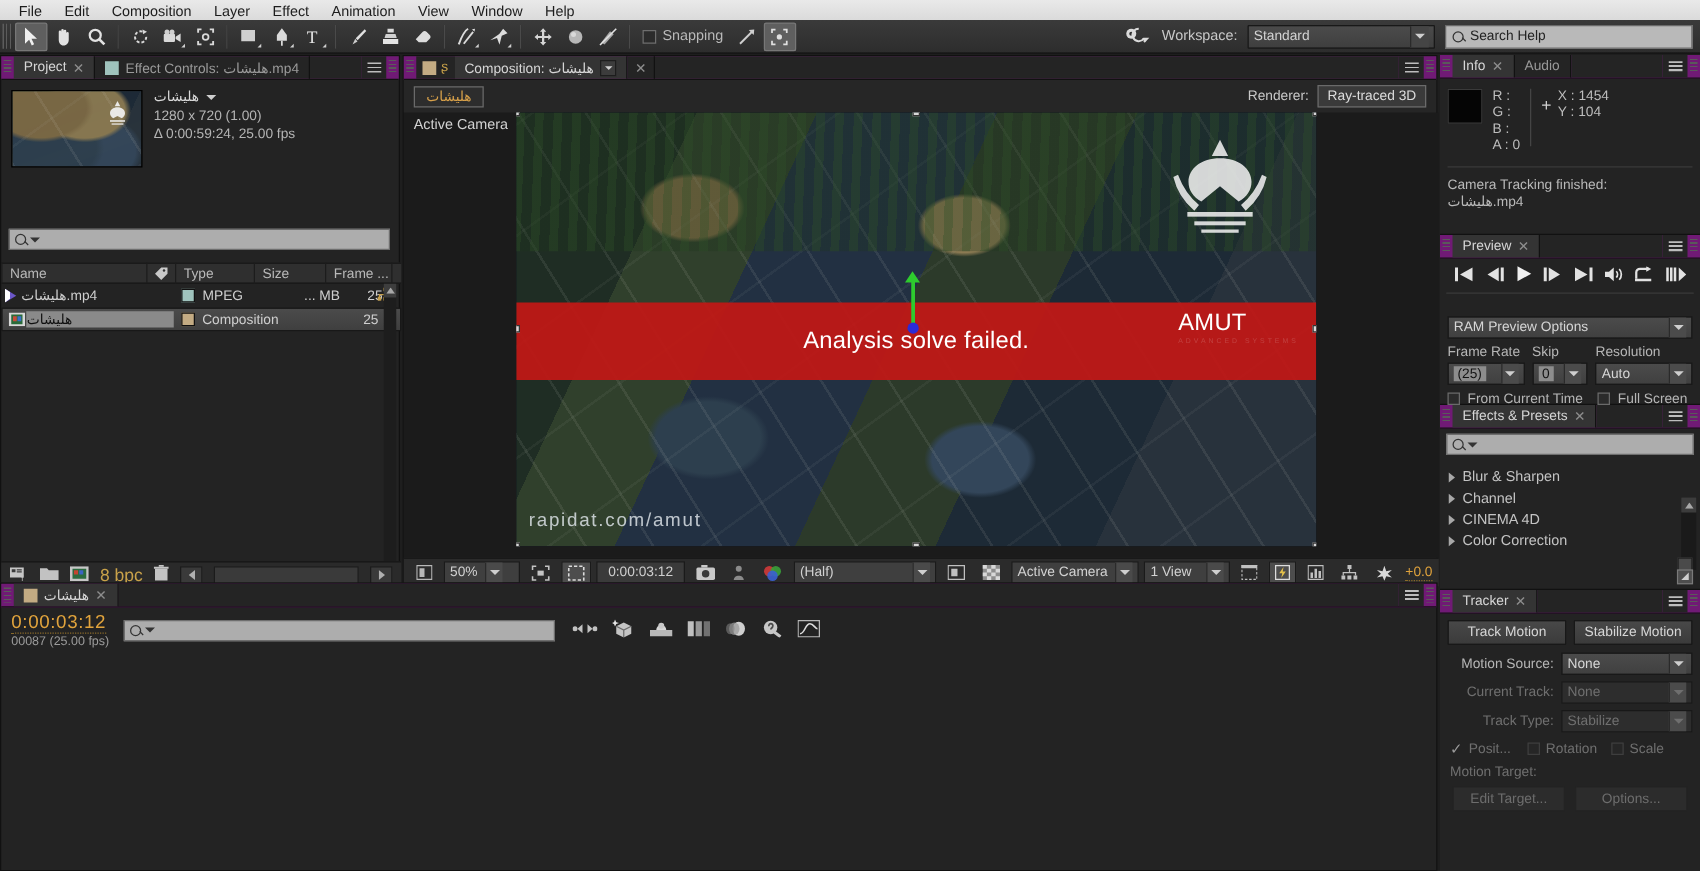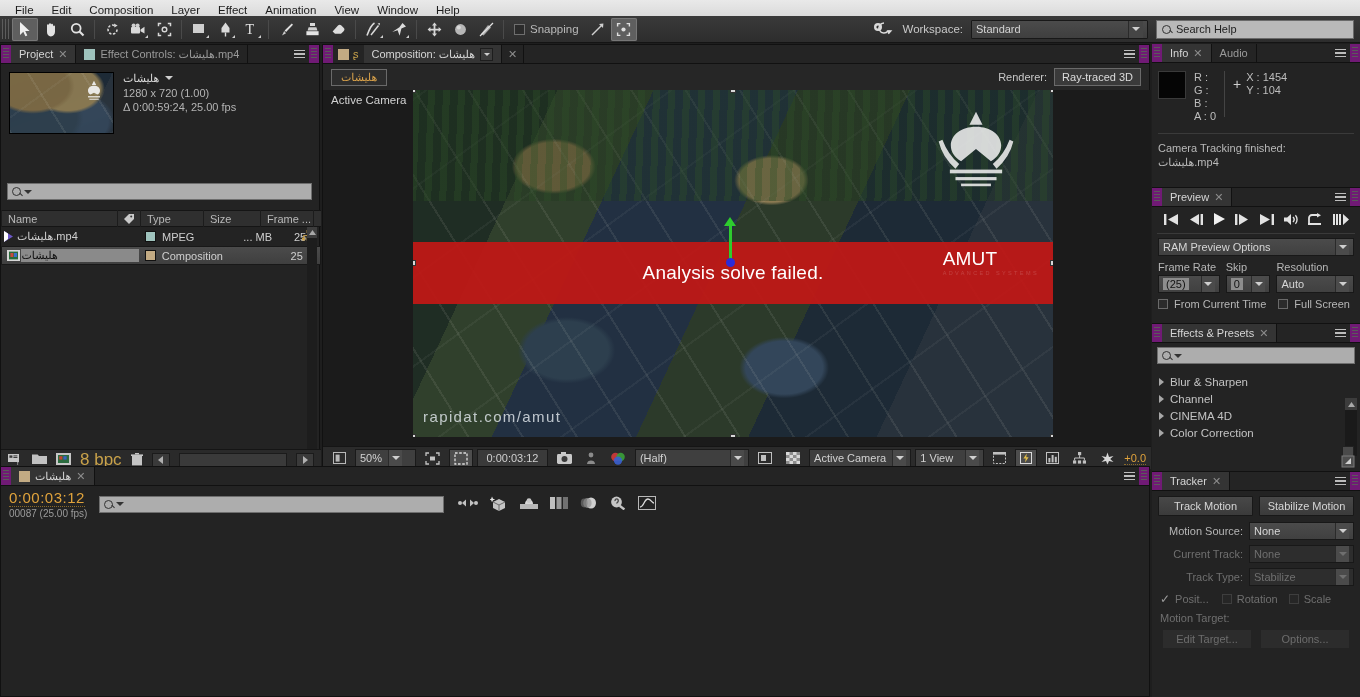--- a/index.html
+++ b/index.html
@@ -355,7 +355,7 @@
         </svg>
     </span>
     <span id="wslabel">Workspace:</span>
-    <div class="sel" style="width:177px">
+    <div class="sel" style="width:150px">
       <span>Standard</span>
       <span class="arrowbox">
           <i class="caretd"></i>

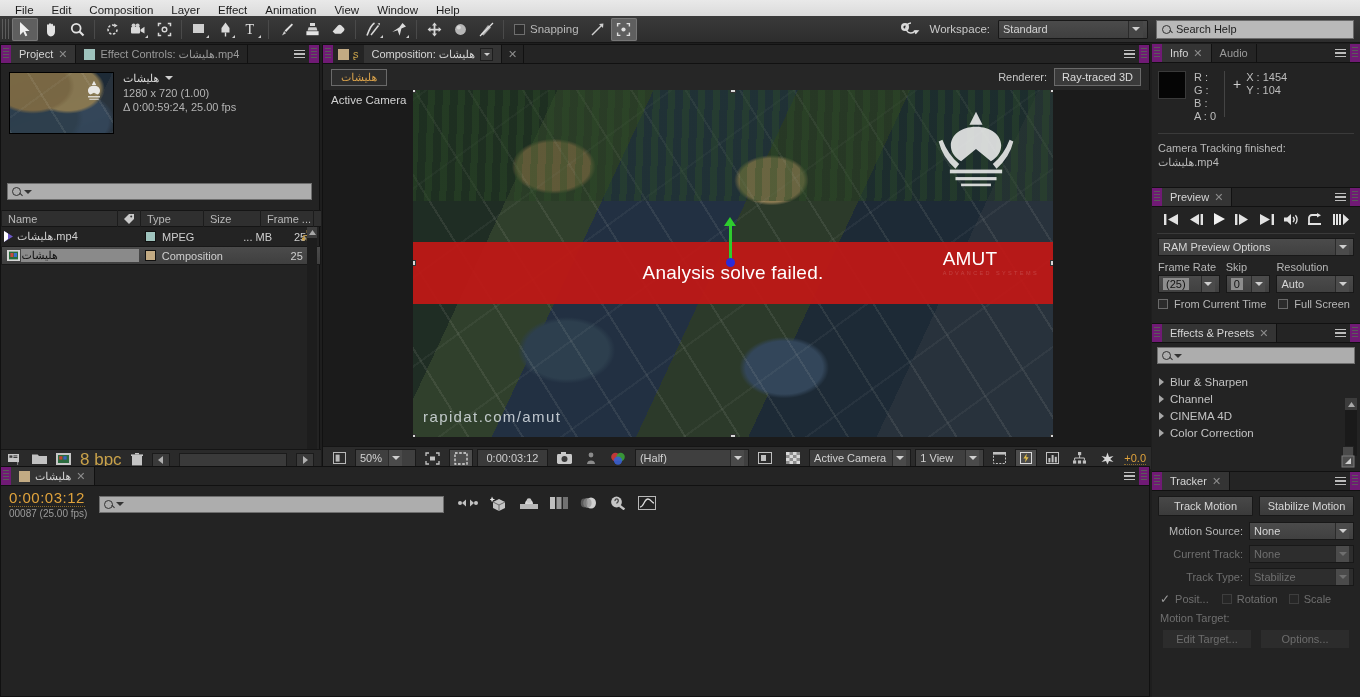--- a/index.html
+++ b/index.html
@@ -937,7 +937,7 @@
     </div>
 
     <div style="border-top:1px solid #3a3a3a;margin:0 5px"></div>
-    <div class="selAE" style="margin:4px 6px 0 6px">
+    <div class="selAE" style="margin:18px 6px 0 6px">
       <span>RAM Preview Options</span>
       <span class="ar">
           <i class="caretd"></i>

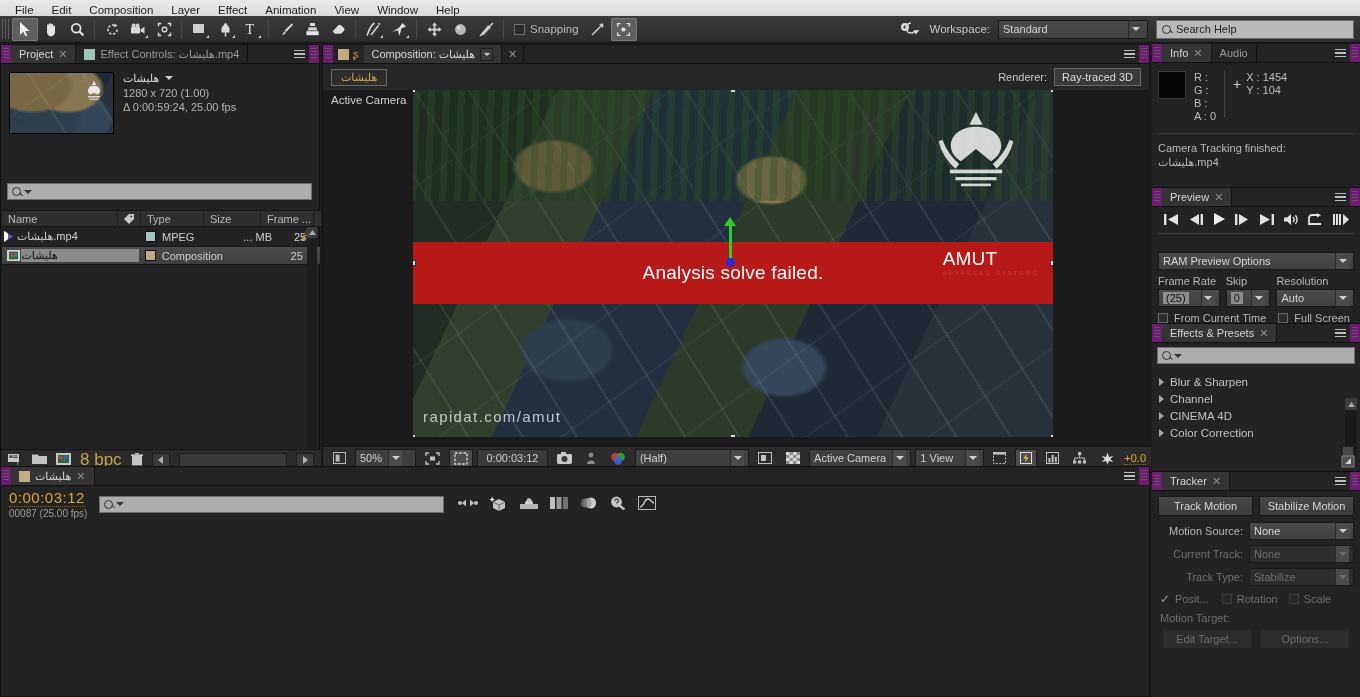--- a/index.html
+++ b/index.html
@@ -510,7 +510,7 @@
           <rect x="7.4" y="3.2" width="3.2" height="3.4" fill="#3a63c4"></rect>
         </svg>
     </span>
-    <span style="color:#c9a24a;font-size:17px">8 bpc</span>
+    <span style="color:#c9a24a;font-size:14px">8 bpc</span>
     <span>
       <svg width="12" height="13" viewBox="0 0 12 13">
           <rect x="1" y="3" width="10" height="9.4" fill="#c4c4c4"></rect>

